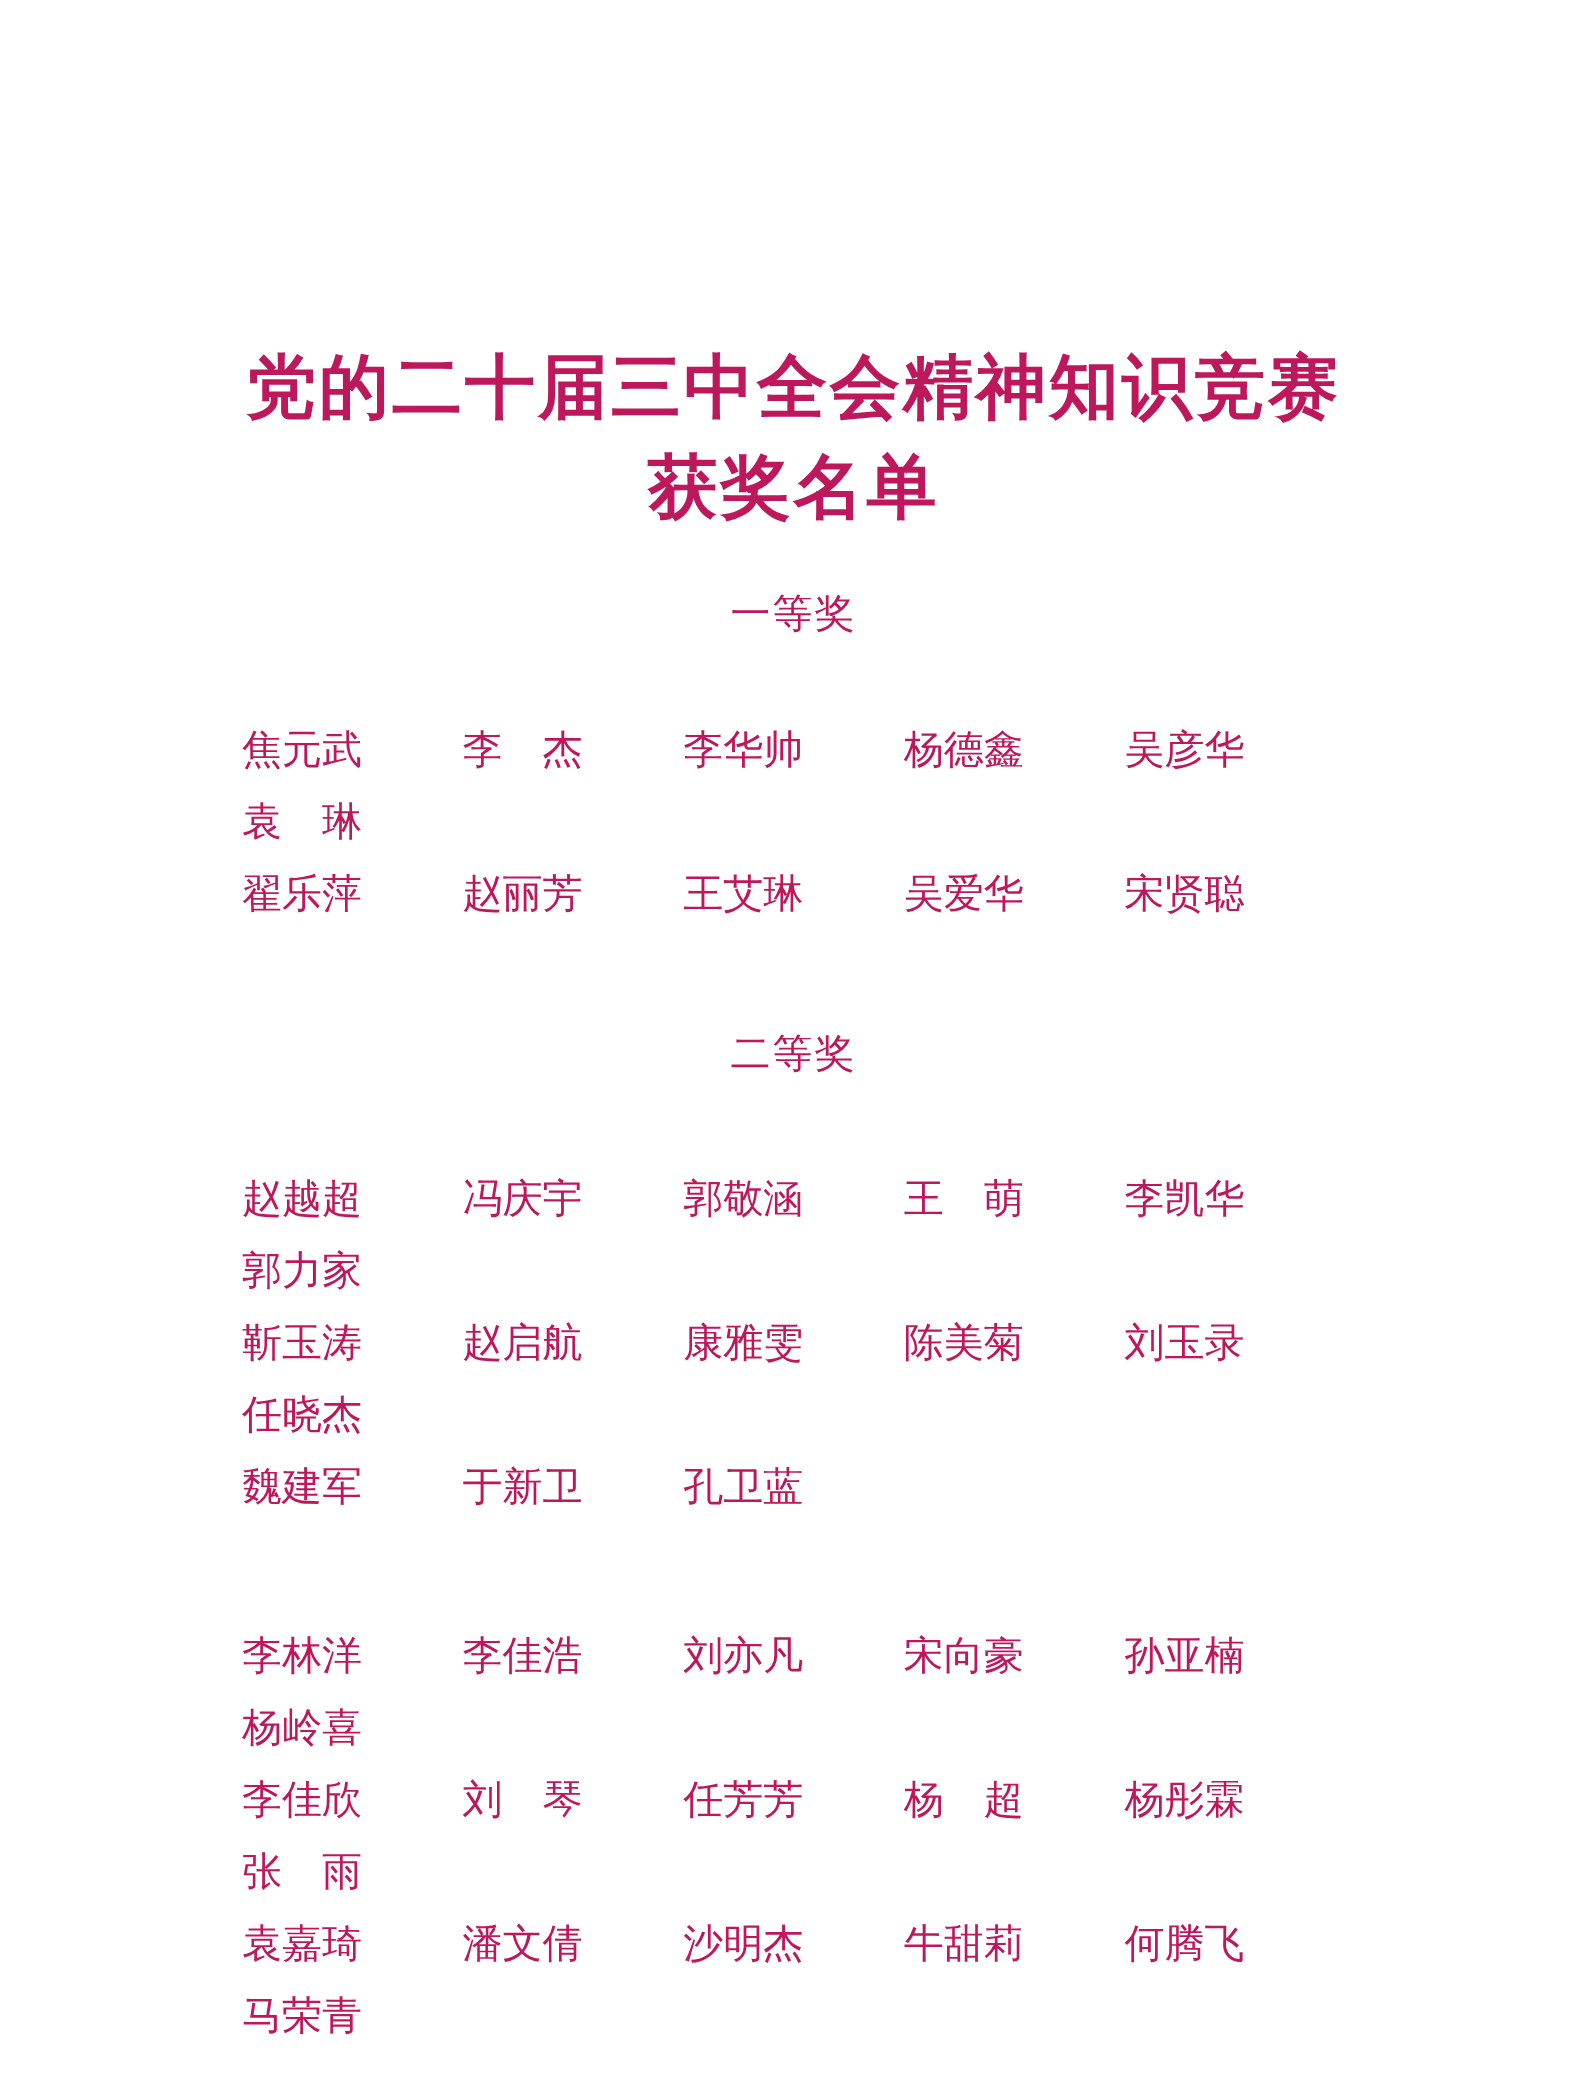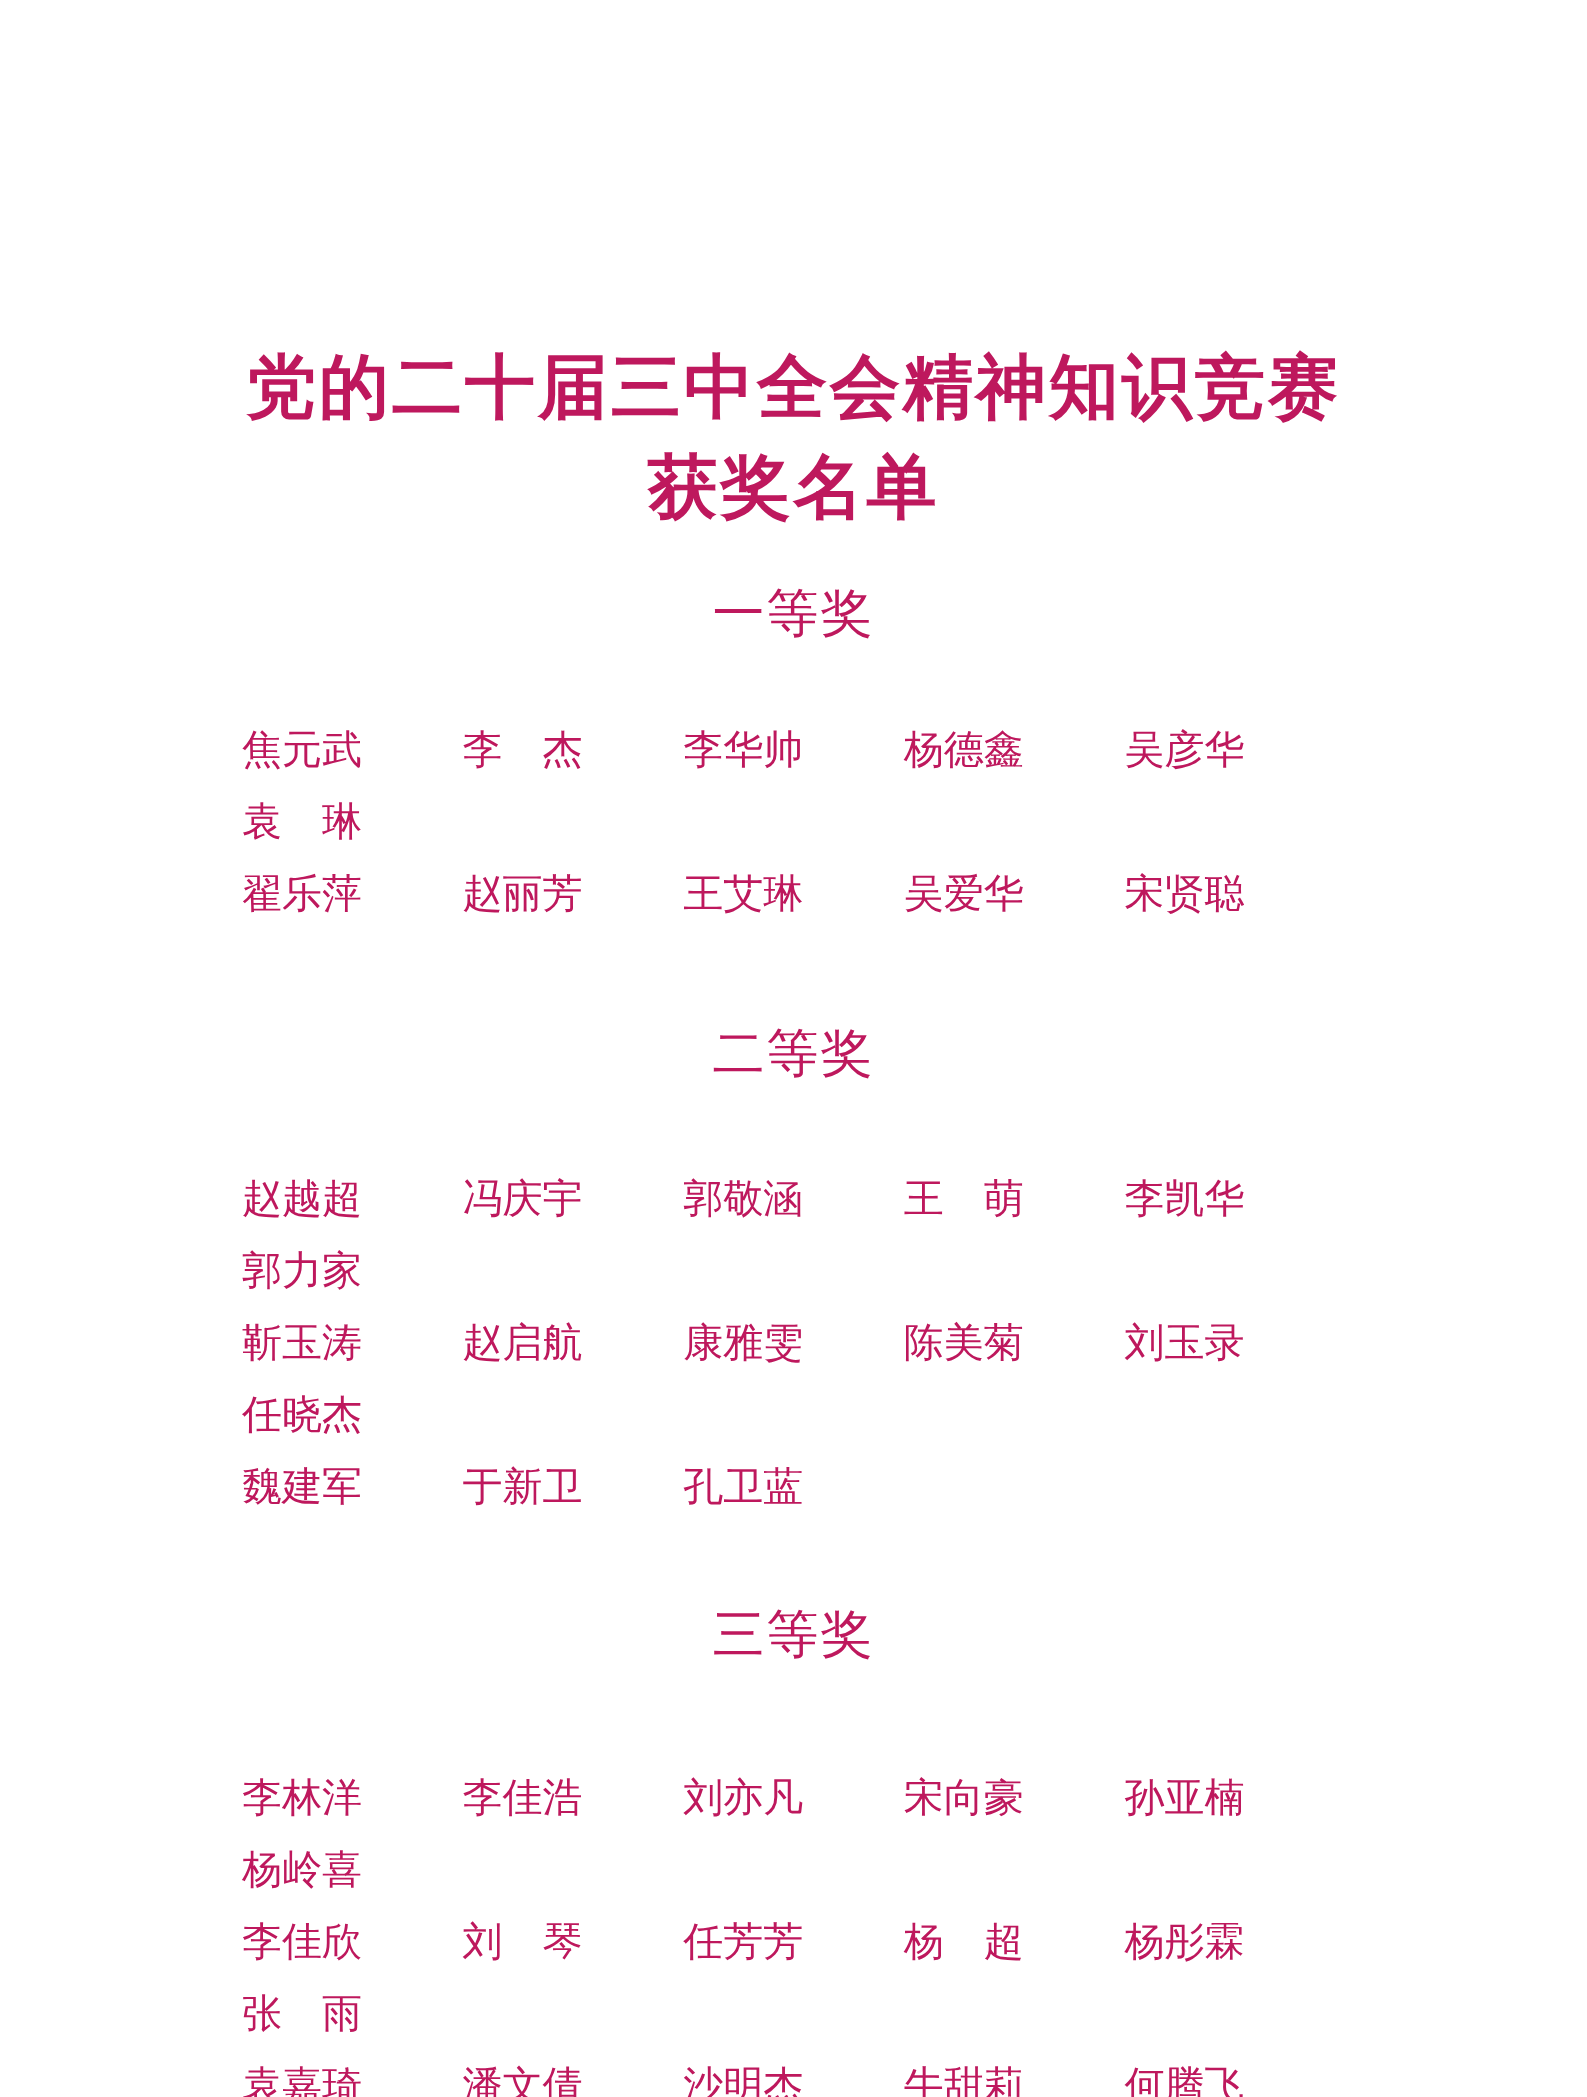--- a/index.html
+++ b/index.html
@@ -28,7 +28,7 @@
   }
   .heading {
     text-align: center;
-    font-size: 52px;
+    font-size: 40px;
     font-weight: normal;
     line-height: 60px;
     letter-spacing: 2px;

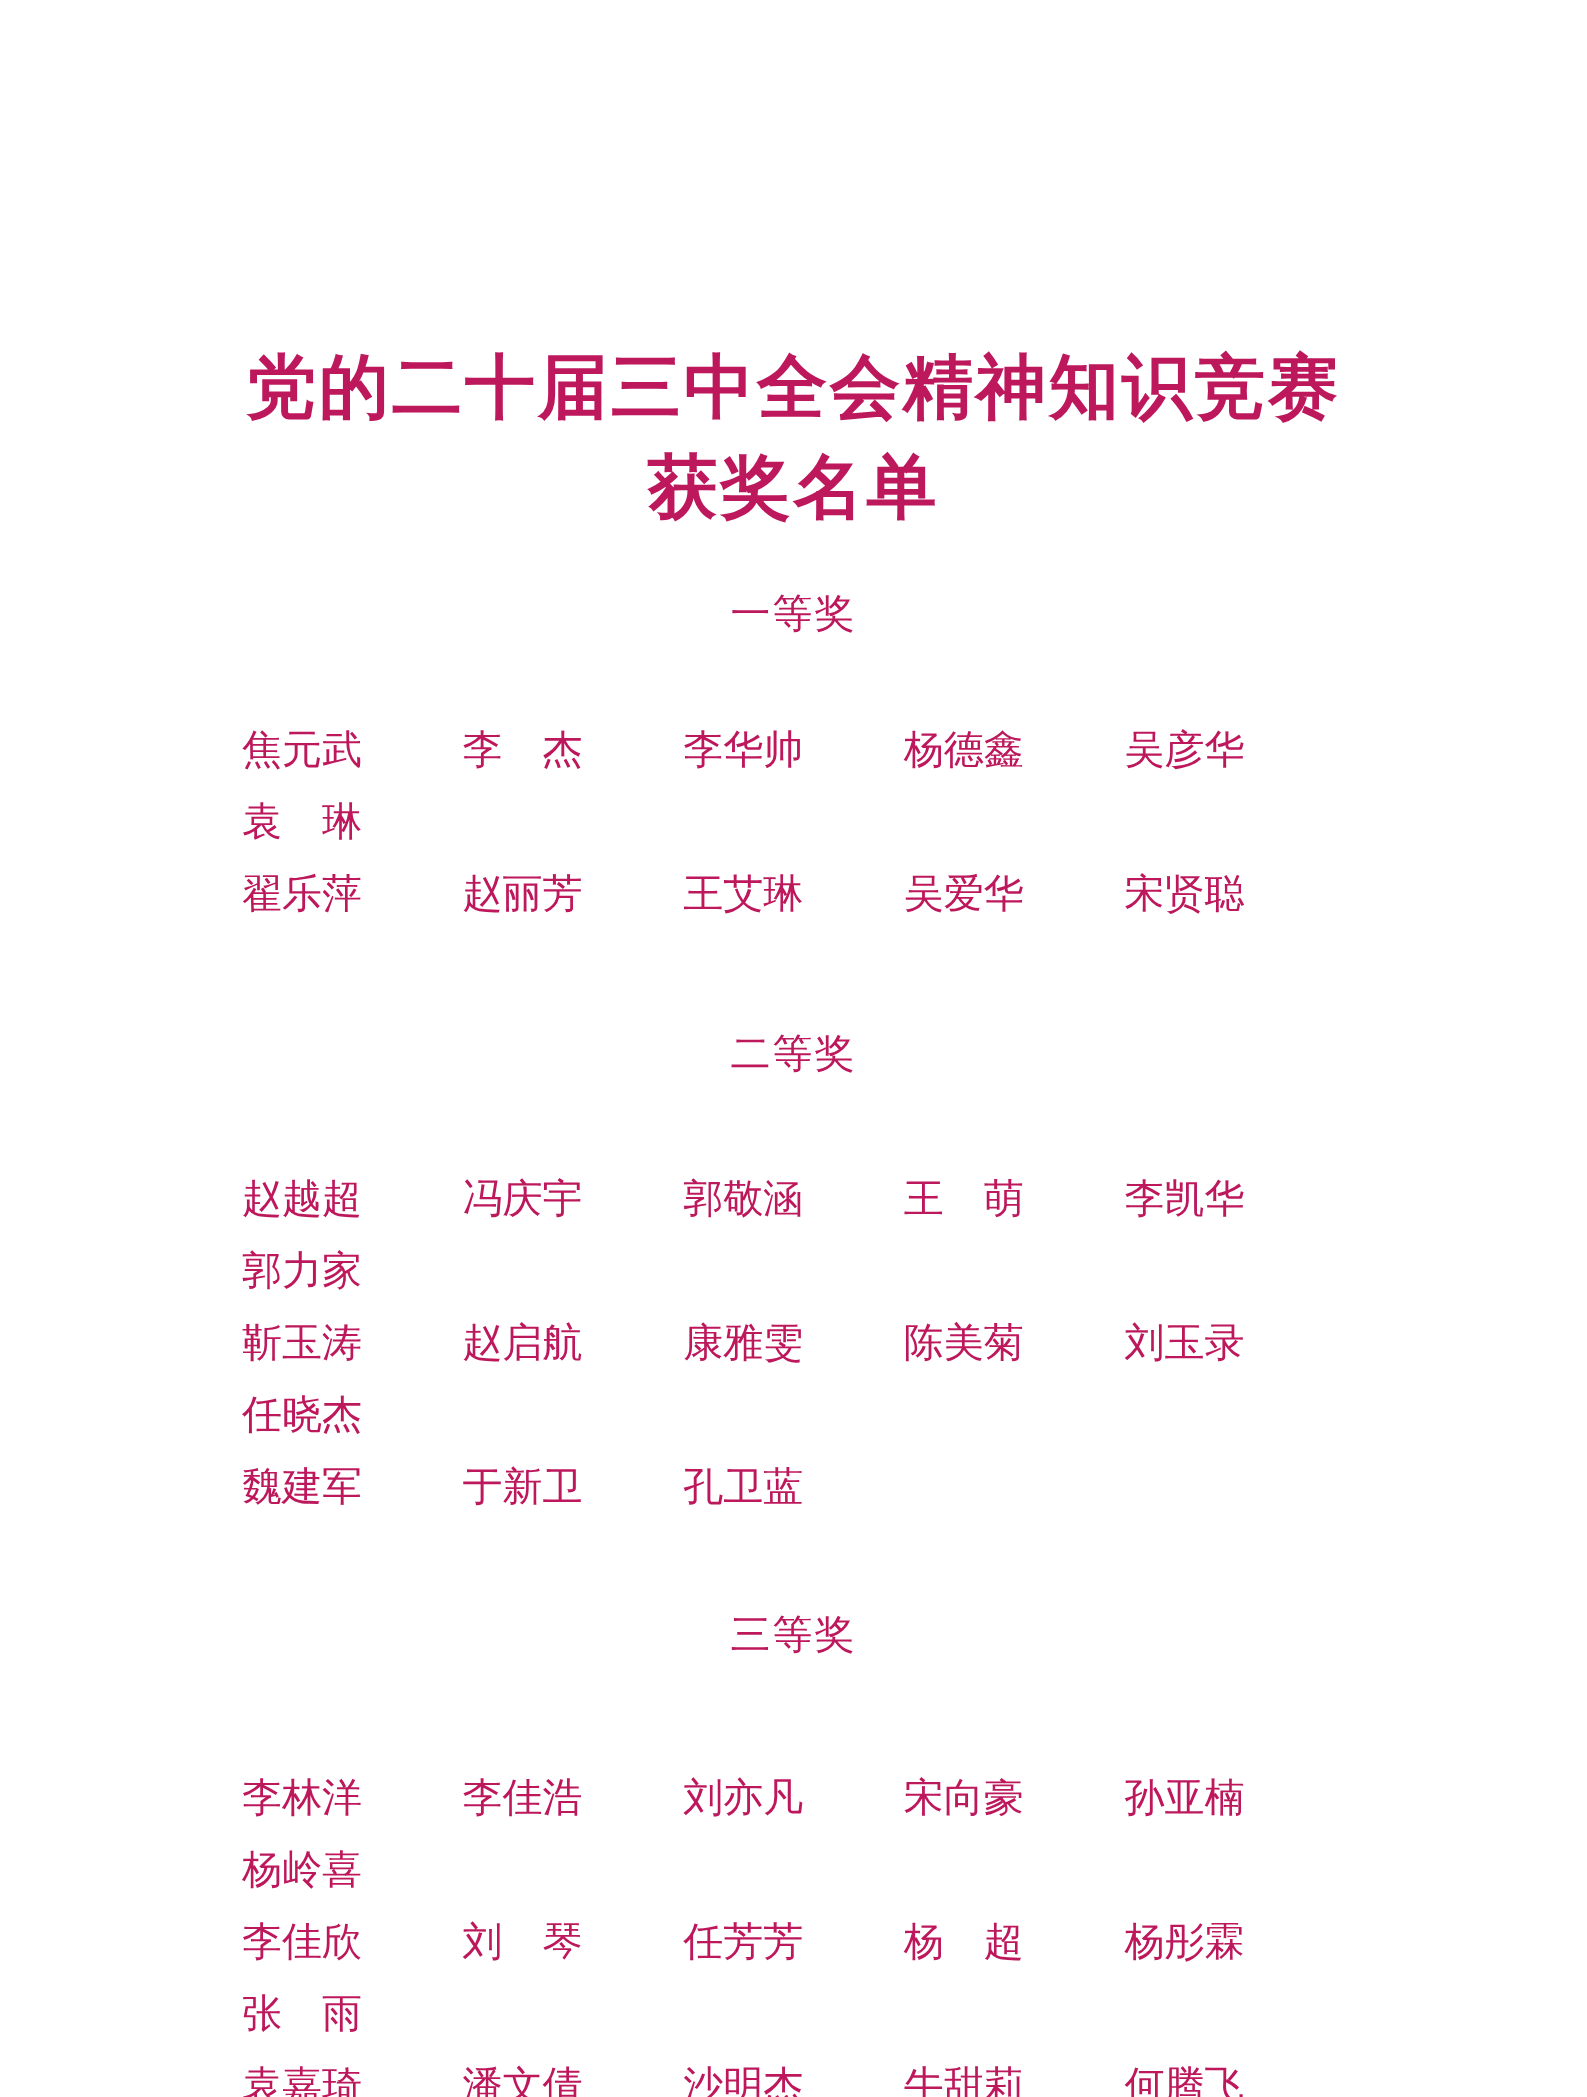--- a/index.html
+++ b/index.html
@@ -112,7 +112,6 @@
     </div>
 
     <div class="section section-3">
-      <div class="heading">三等奖</div>
       <div class="rows">
         <div class="row">
           <span class="name">李林洋</span>

